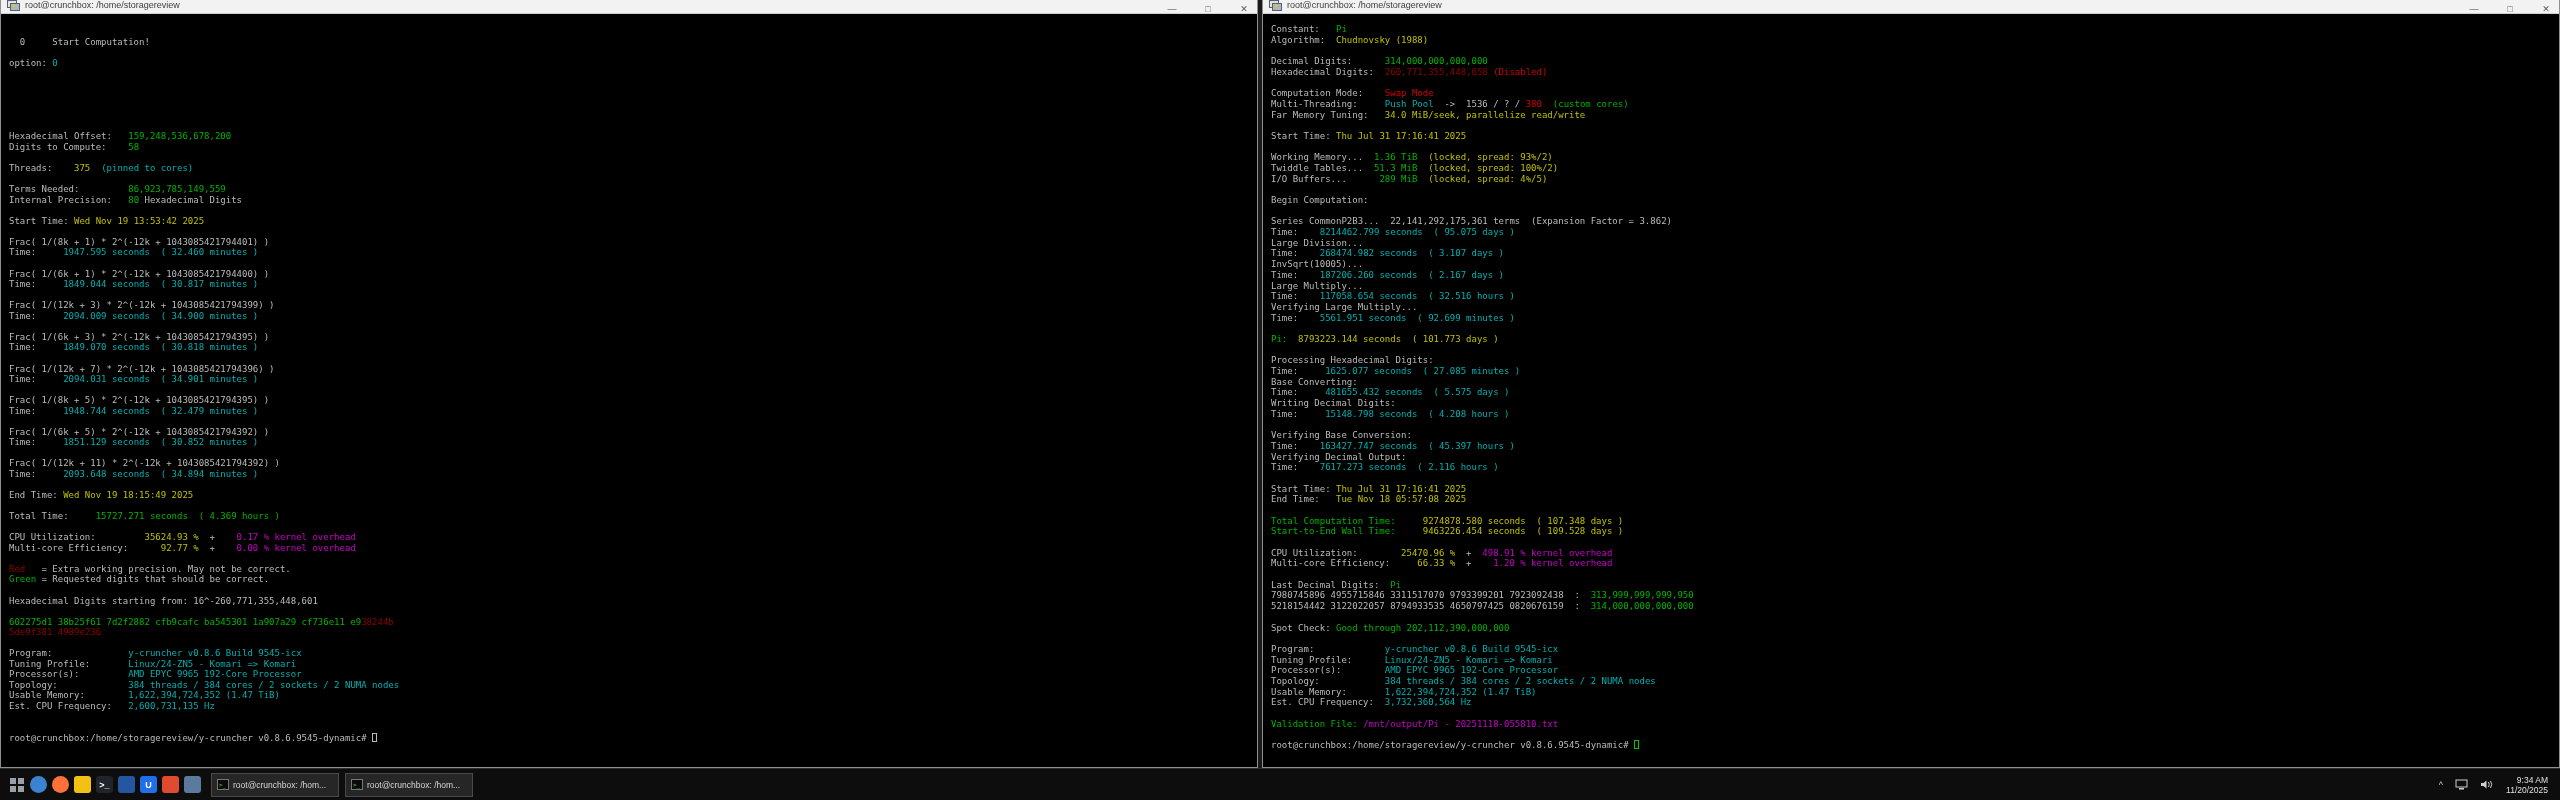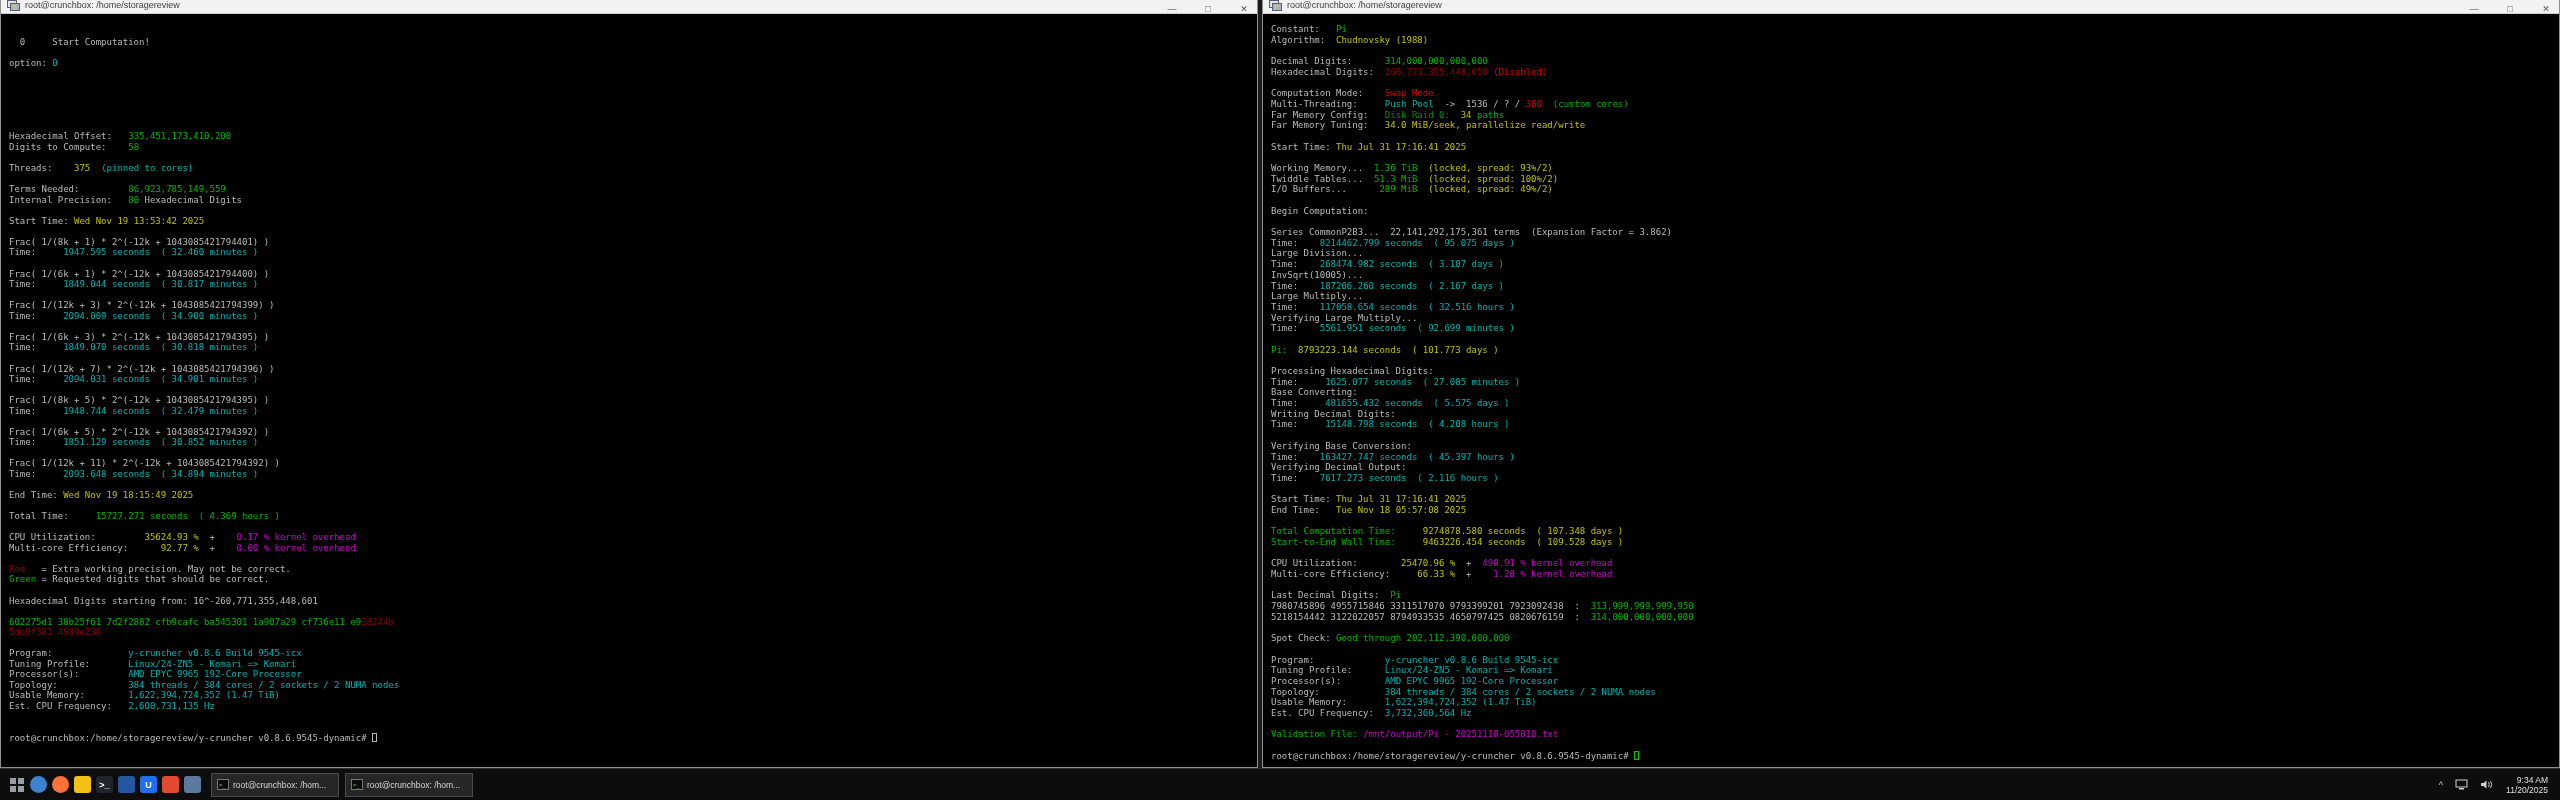--- a/index.html
+++ b/index.html
@@ -181,7 +181,6 @@
         <div class="tline"> </div>
         <div class="tline"><span class="c-w">Computation Mode:    </span><span class="c-r">Swap Mode</span></div>
         <div class="tline"><span class="c-w">Multi-Threading:     </span><span class="c-c">Push Pool</span><span class="c-w">  -&gt;  1536 / ? / </span><span class="c-r">380</span><span class="c-g">  (custom cores)</span></div>
-        <div class="tline"><span class="c-w">Far Memory Config:   </span><span class="c-gd">Disk Raid 0:  </span><span class="c-y">34</span><span class="c-g"> paths</span></div>
         <div class="tline"><span class="c-w">Far Memory Tuning:   </span><span class="c-y">34.0 MiB/seek, parallelize read/write</span></div>
         <div class="tline"> </div>
         <div class="tline"><span class="c-w">Start Time: </span><span class="c-y">Thu Jul 31 17:16:41 2025</span></div>

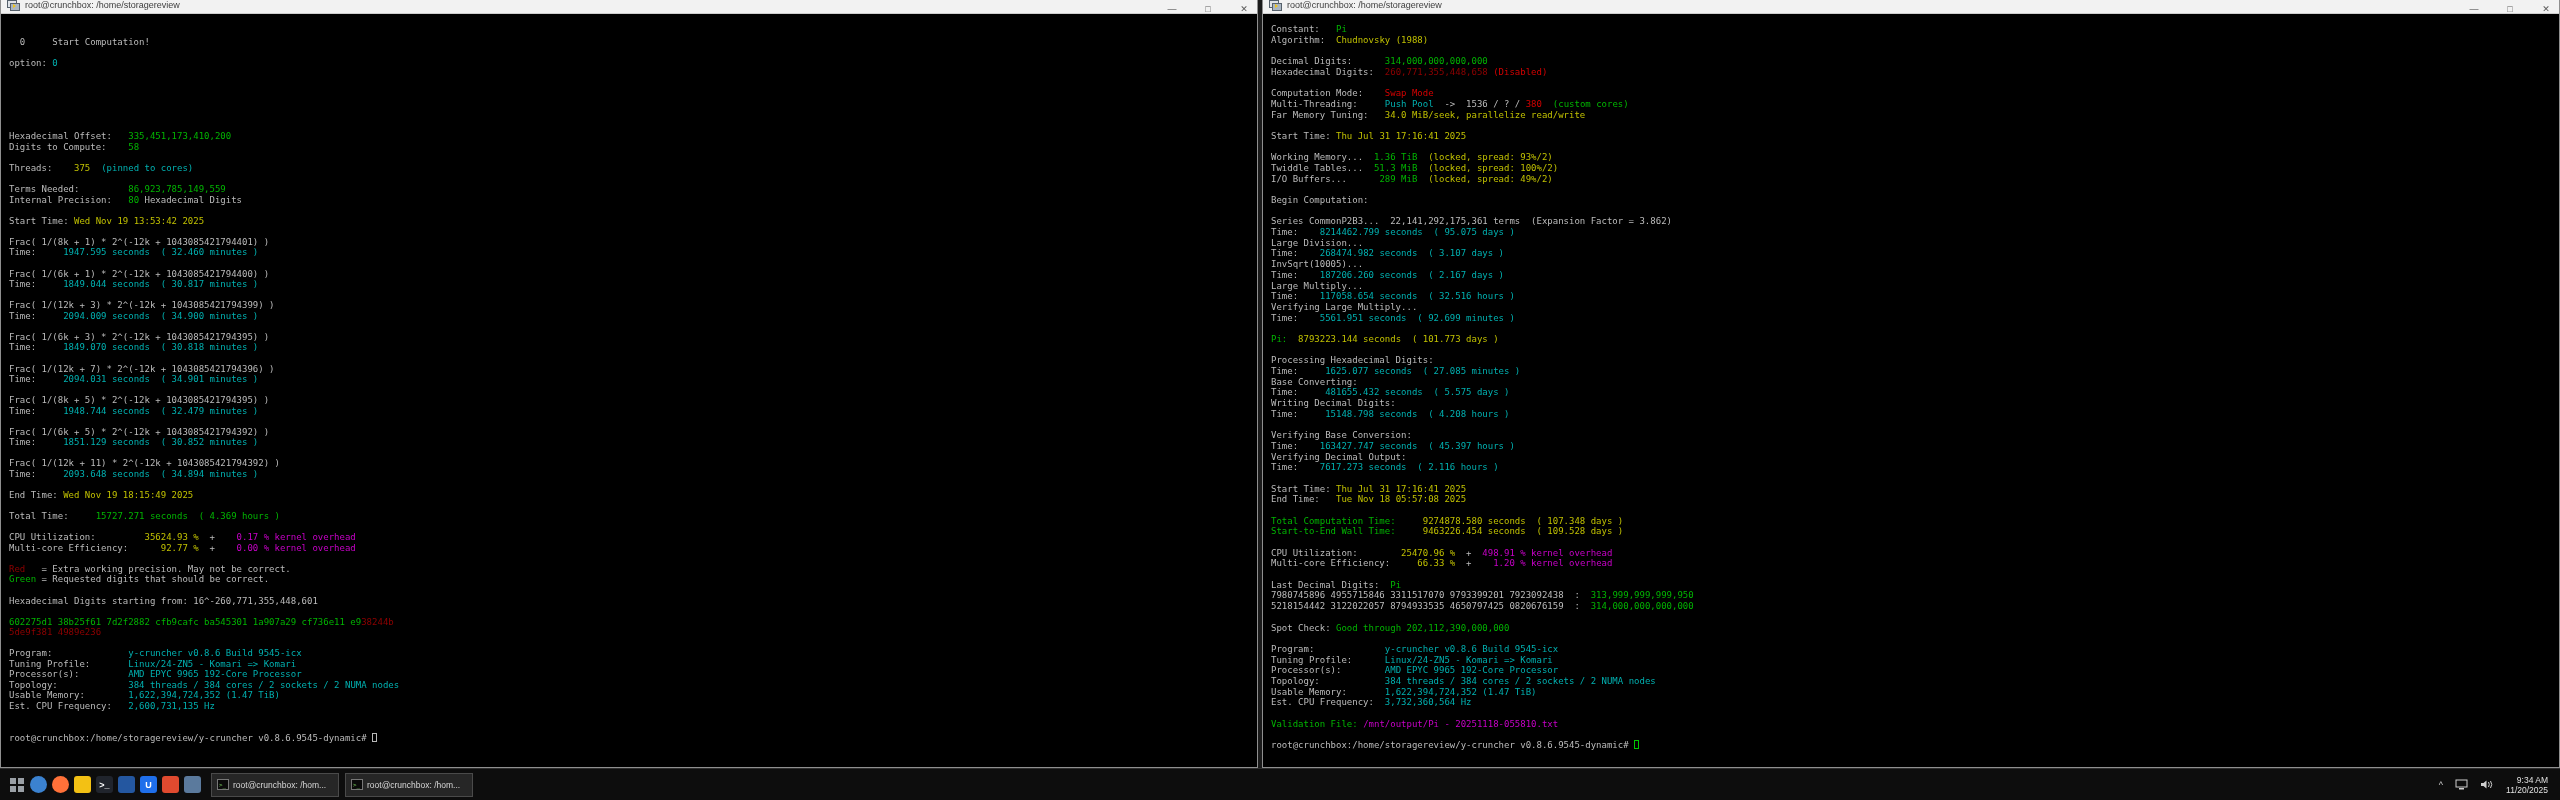--- a/index.html
+++ b/index.html
@@ -97,7 +97,7 @@
         <div class="tline"> </div>
         <div class="tline"> </div>
         <div class="tline"> </div>
-        <div class="tline"><span class="c-w">Hexadecimal Offset:   </span><span class="c-g">335,451,173,410,200</span></div>
+        <div class="tline"><span class="c-w">Hexadecimal Offset:   </span><span class="c-g">159,248,536,678,200</span></div>
         <div class="tline"><span class="c-w">Digits to Compute:    </span><span class="c-g">58</span></div>
         <div class="tline"> </div>
         <div class="tline"><span class="c-w">Threads:    </span><span class="c-y">375</span><span class="c-c">  (pinned to cores)</span></div>

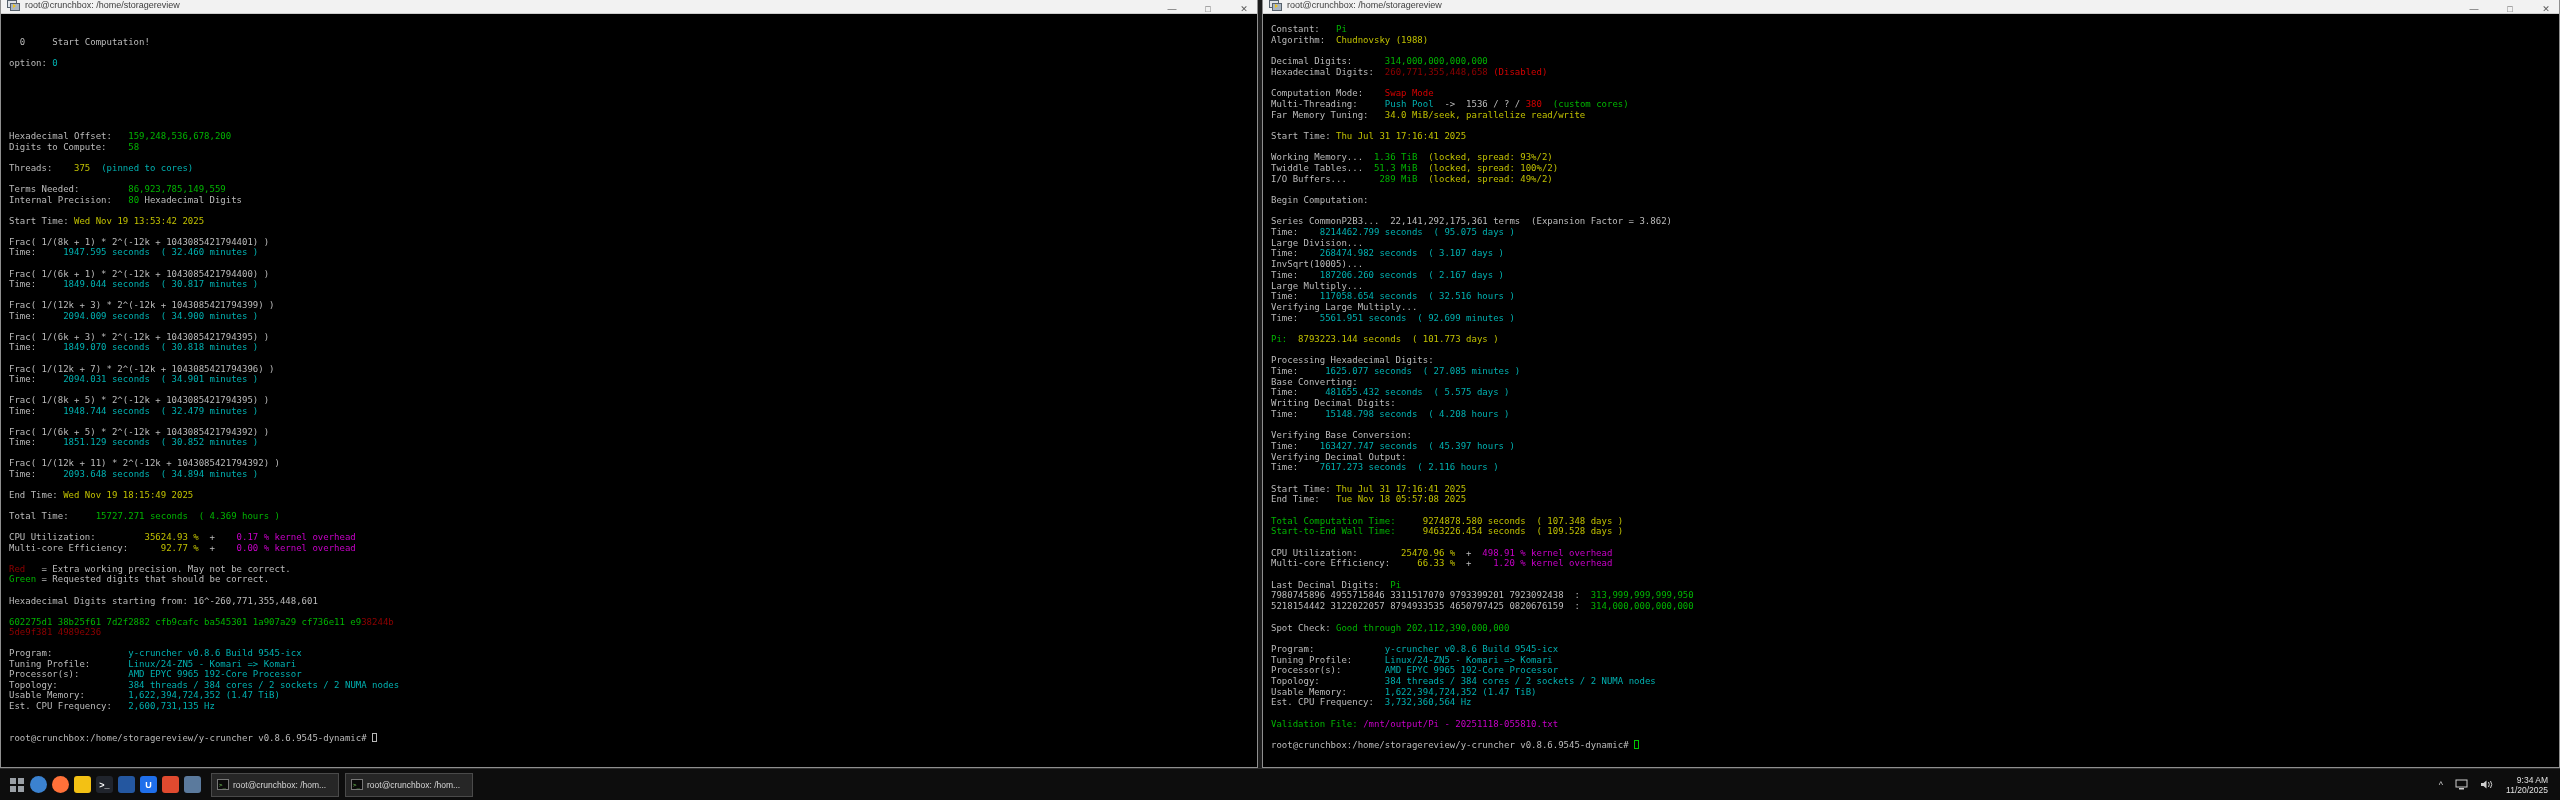--- a/index.html
+++ b/index.html
@@ -187,7 +187,7 @@
         <div class="tline"> </div>
         <div class="tline"><span class="c-w">Working Memory...  </span><span class="c-g">1.36 TiB</span><span class="c-y">  (locked, spread: 93%/2)</span></div>
         <div class="tline"><span class="c-w">Twiddle Tables...  </span><span class="c-g">51.3 MiB</span><span class="c-y">  (locked, spread: 100%/2)</span></div>
-        <div class="tline"><span class="c-w">I/O Buffers...      </span><span class="c-g">289 MiB</span><span class="c-y">  (locked, spread: 49%/2)</span></div>
+        <div class="tline"><span class="c-w">I/O Buffers...      </span><span class="c-g">289 MiB</span><span class="c-y">  (locked, spread: 4%/5)</span></div>
         <div class="tline"> </div>
         <div class="tline"><span class="c-w">Begin Computation:</span></div>
         <div class="tline"> </div>

